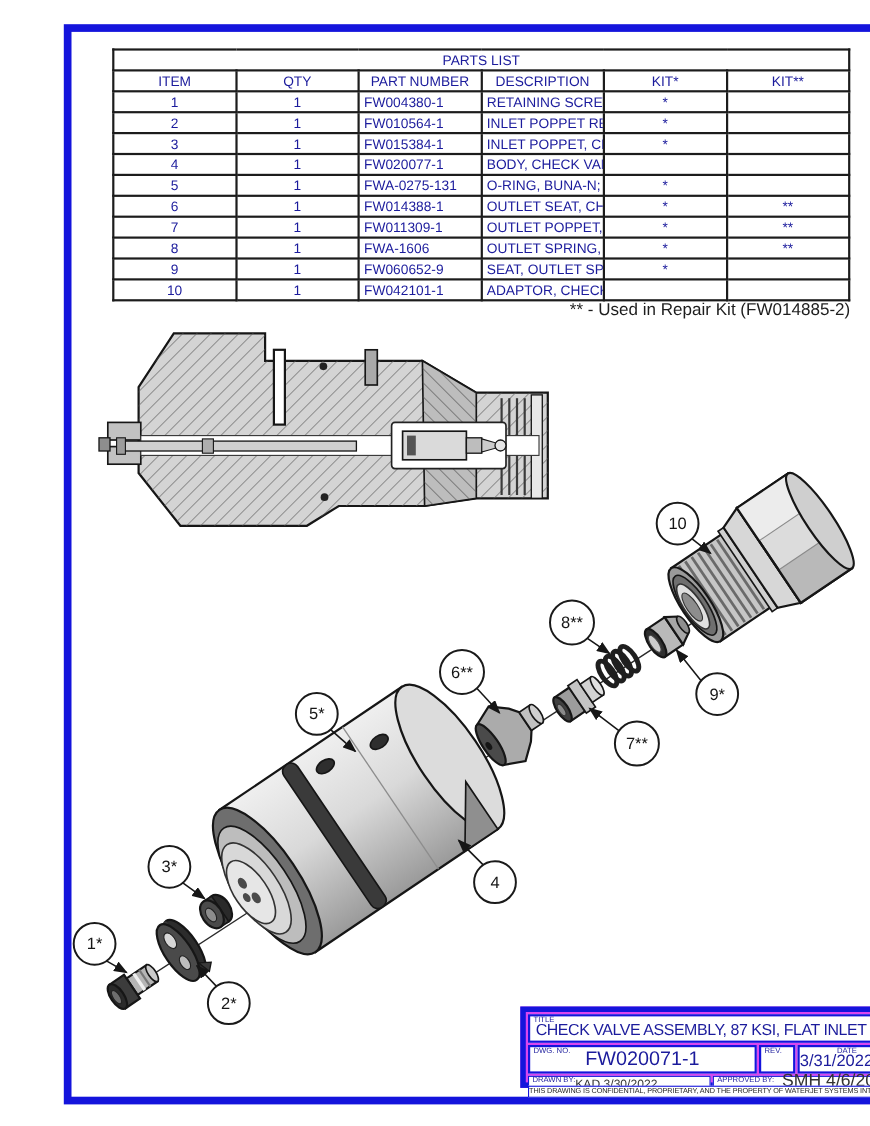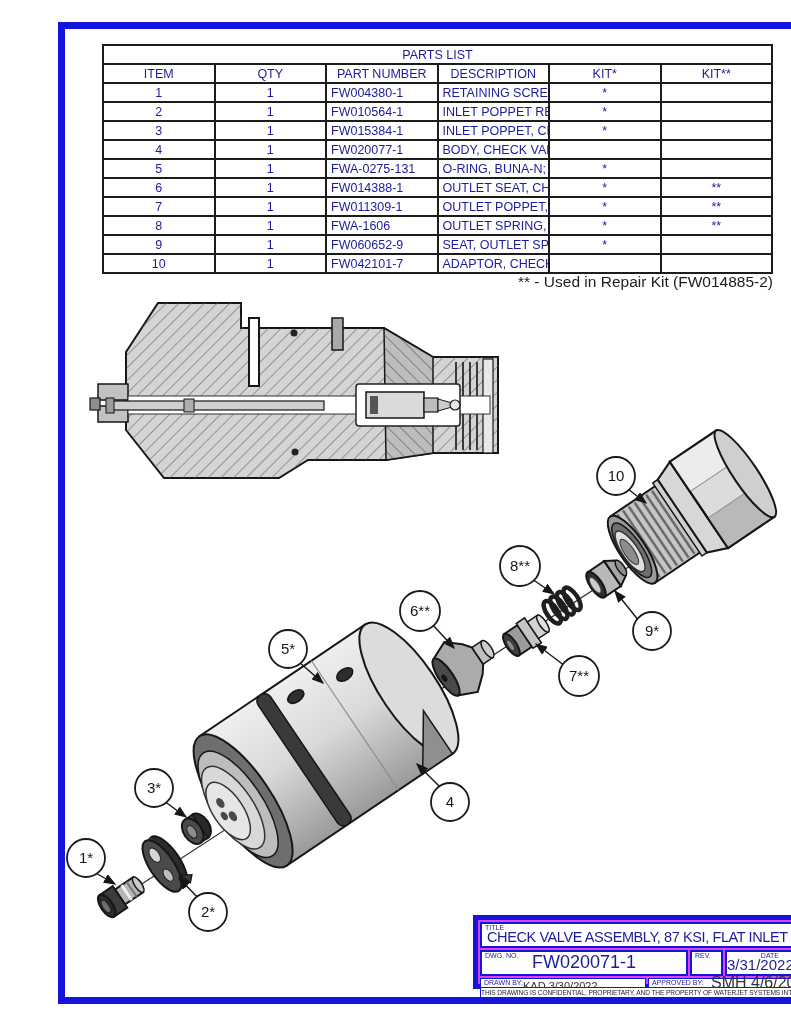--- a/index.html
+++ b/index.html
@@ -139,7 +139,7 @@
     <tr>
       <td class="c">10</td>
       <td class="c">1</td>
-      <td class="l">FW042101-7</td>
+      <td class="l">FW042101-1</td>
       <td class="l">ADAPTOR, CHECK VALVE, 87 KSI</td>
       <td class="c"></td>
       <td class="c"></td>

